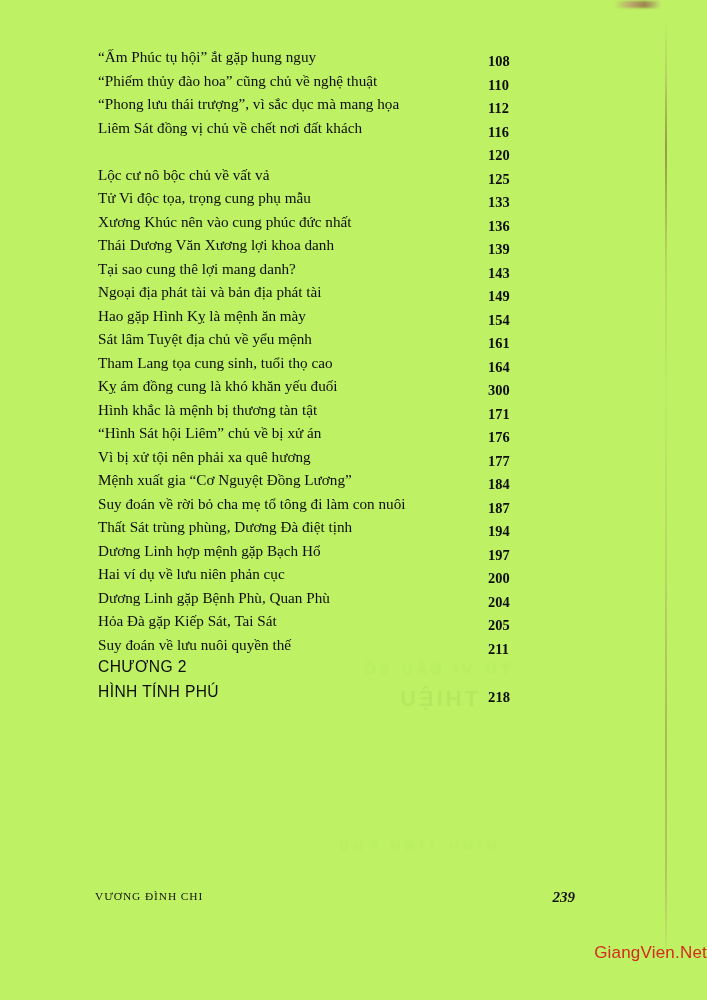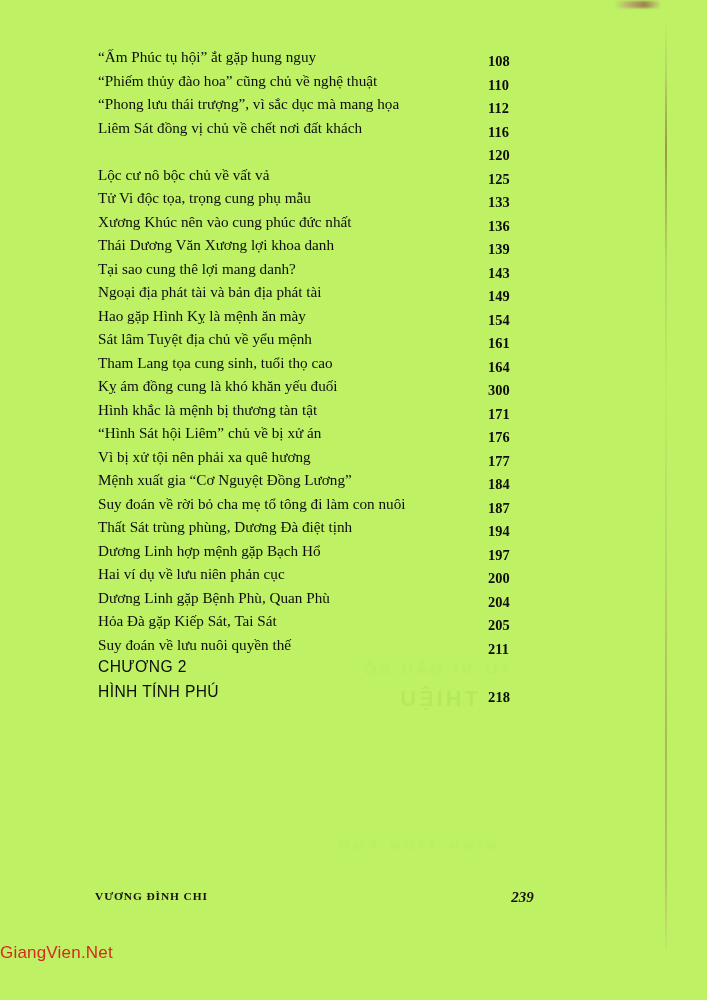--- a/index.html
+++ b/index.html
@@ -151,7 +151,7 @@
     left: 95px;
     top: 890px;
     font-size: 11.4px;
-    font-weight: bold;
+    font-weight: normal;
     letter-spacing: 0.9px;
     color: #15120f;
     white-space: nowrap;

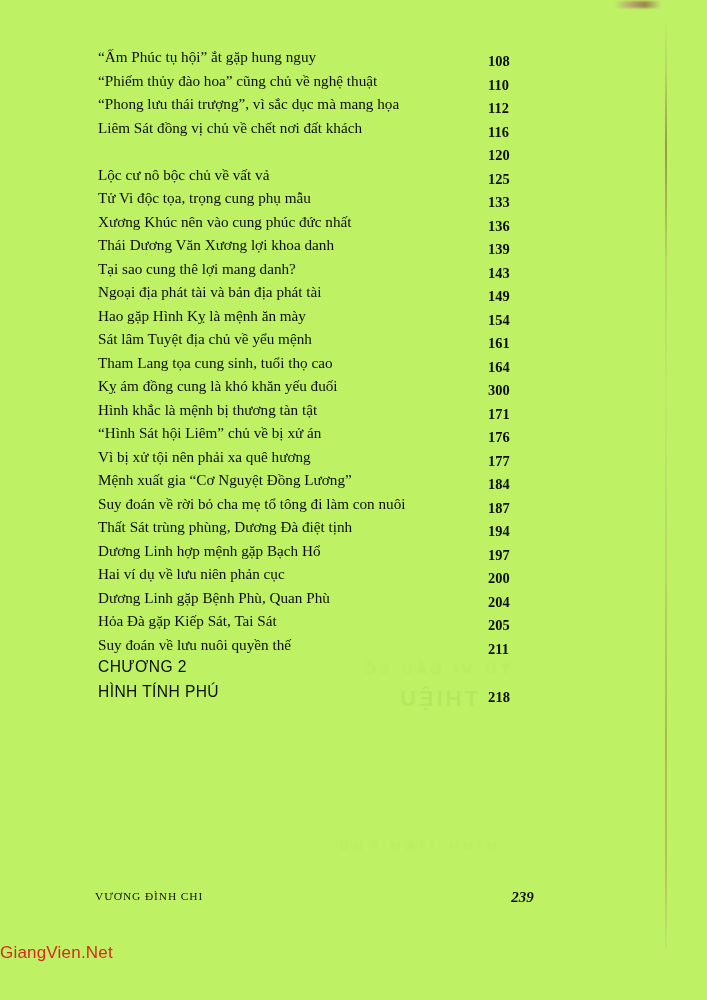--- a/index.html
+++ b/index.html
@@ -161,7 +161,7 @@
     left: 470px;
     top: 889px;
     width: 105px;
-    text-align: center;
+    text-align: right;
     font-size: 15px;
     font-weight: bold;
     font-style: italic;

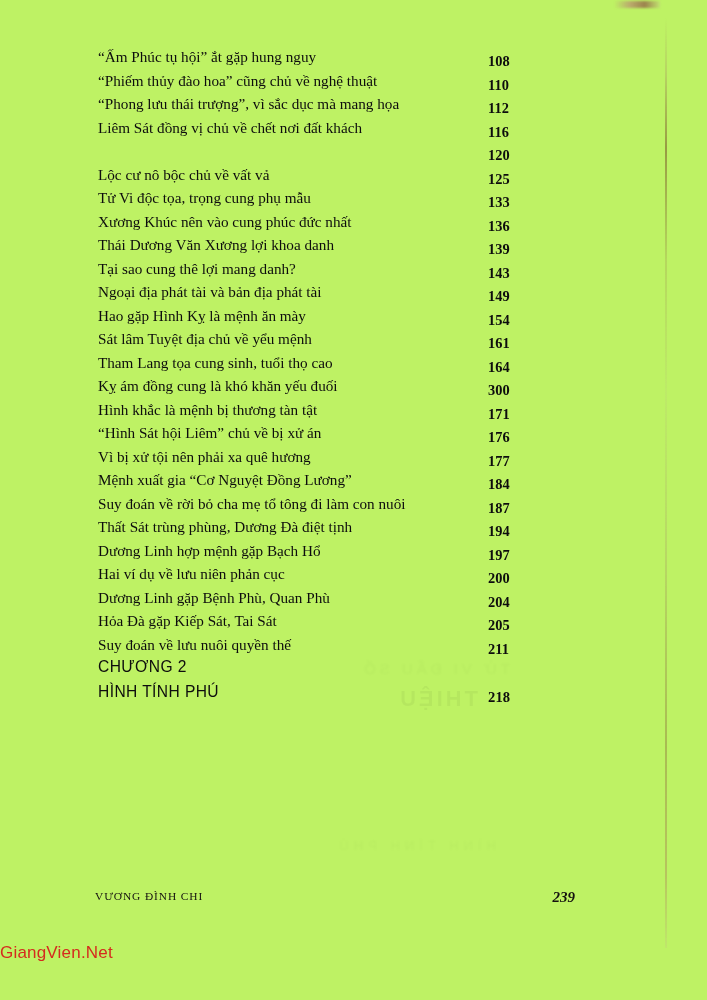--- a/index.html
+++ b/index.html
@@ -174,7 +174,7 @@
     left: 0;
     top: 943px;
     width: 707px;
-    text-align: left;
+    text-align: right;
     font-family: "Liberation Sans", "DejaVu Sans", sans-serif;
     font-size: 17px;
     letter-spacing: 0.2px;

